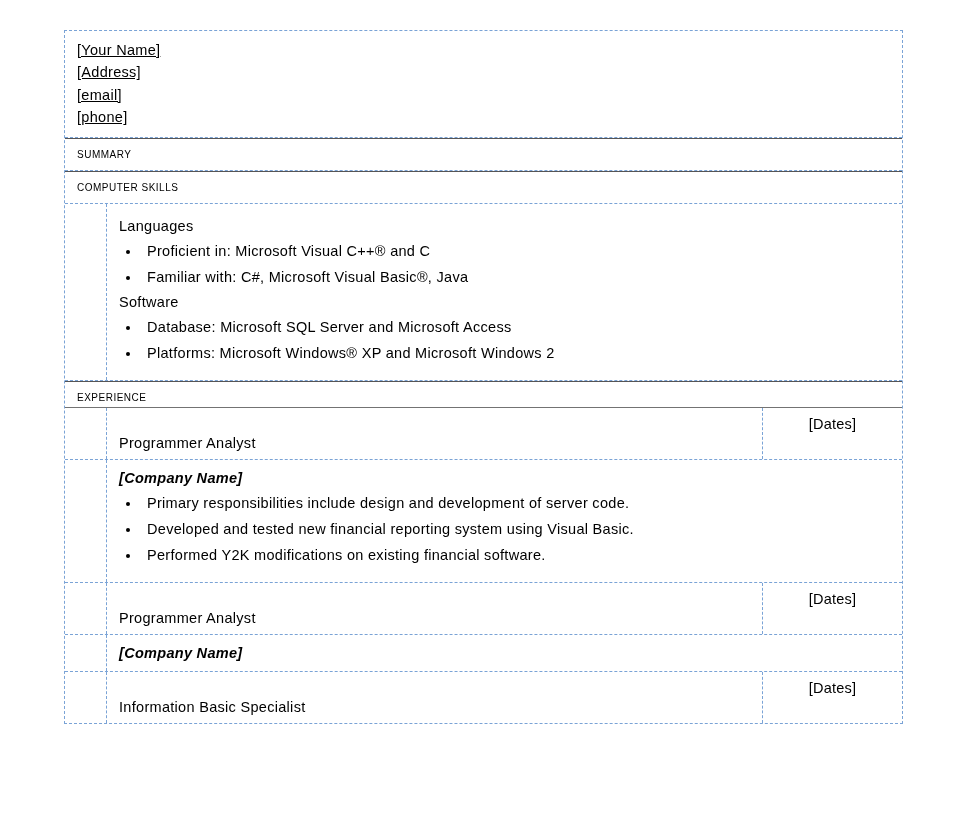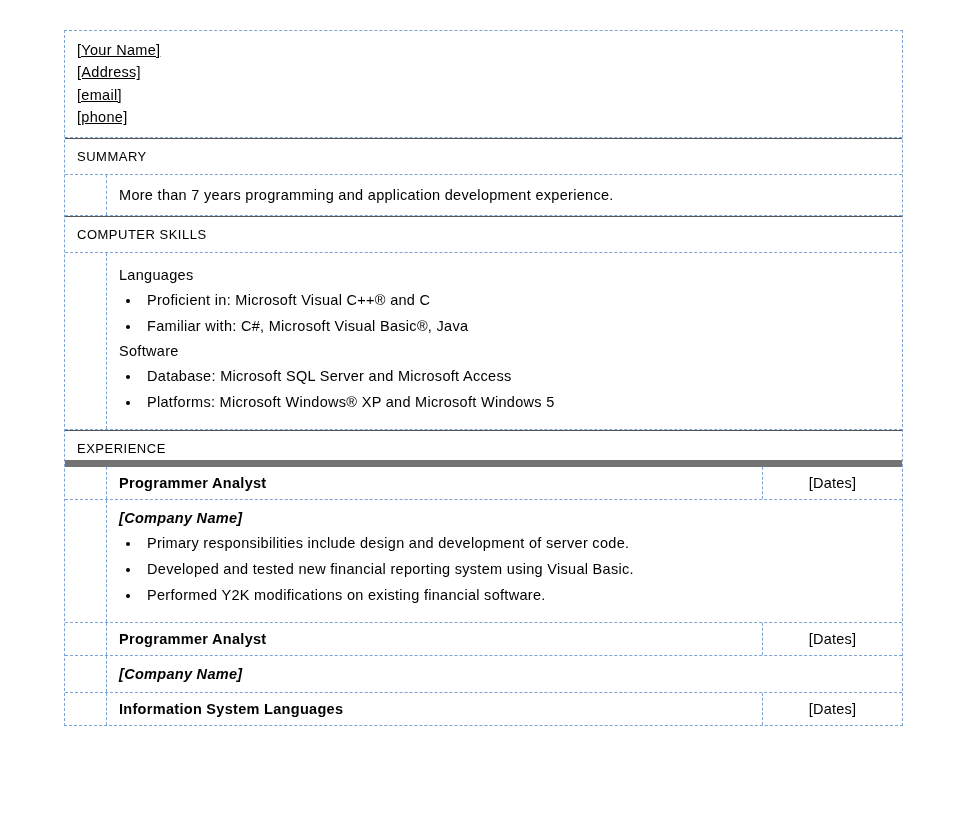--- a/index.html
+++ b/index.html
@@ -28,7 +28,7 @@
     border-top: 1px solid #555;
     letter-spacing: 0.5px;
     padding: 10px 12px;
-    font-size: 13px;
+    font-size: 10px;
   }
   .section-header-bottom {
     border-top: 1px solid #555;

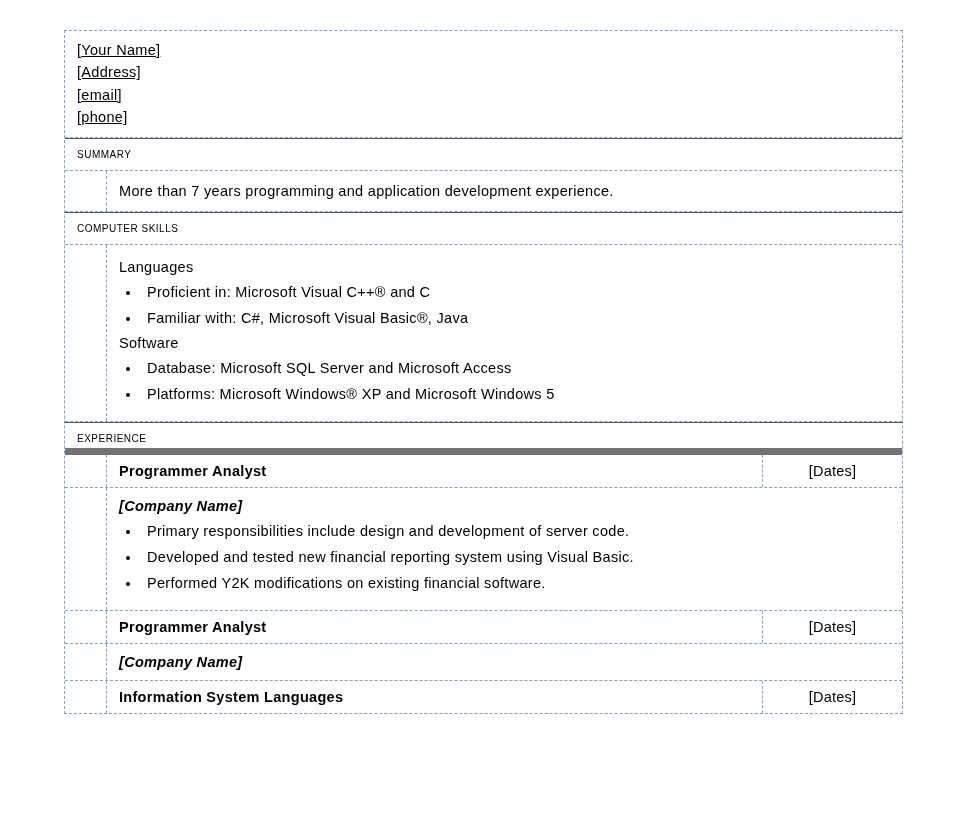--- a/index.html
+++ b/index.html
@@ -92,10 +92,6 @@
     <div class="section-header" style="flex:1;">SUMMARY</div>
   </div>
 
-  <div class="row">
-    <div class="left-spacer"></div>
-    <div class="summary-text" style="flex:1;">More than 7 years programming and application development experience.</div>
-  </div>
 
   <div class="row">
     <div class="section-header" style="flex:1;">COMPUTER SKILLS</div>

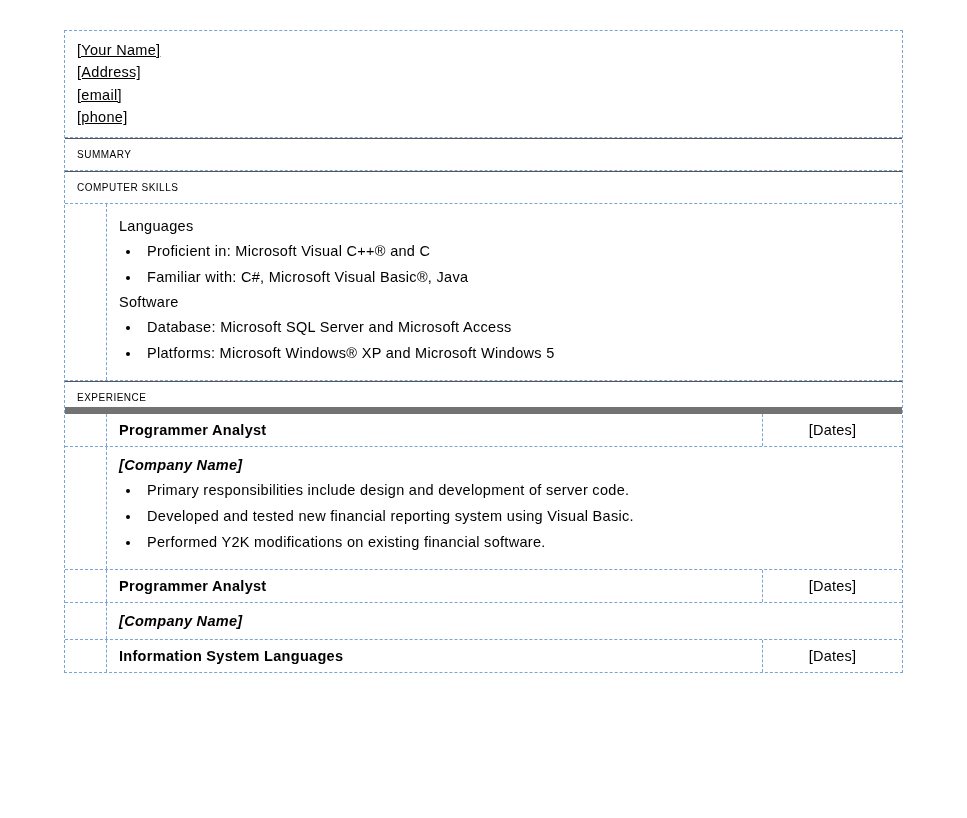--- a/index.html
+++ b/index.html
@@ -108,7 +108,7 @@
       <div class="subhead">Software</div>
       <ul class="bullets">
         <li>Database: Microsoft SQL Server and Microsoft Access</li>
-        <li>Platforms: Microsoft Windows® XP and Microsoft Windows 5</li>
+        <li>Platforms: Microsoft Windows® XP and Microsoft Windows 2</li>
       </ul>
     </div>
   </div>

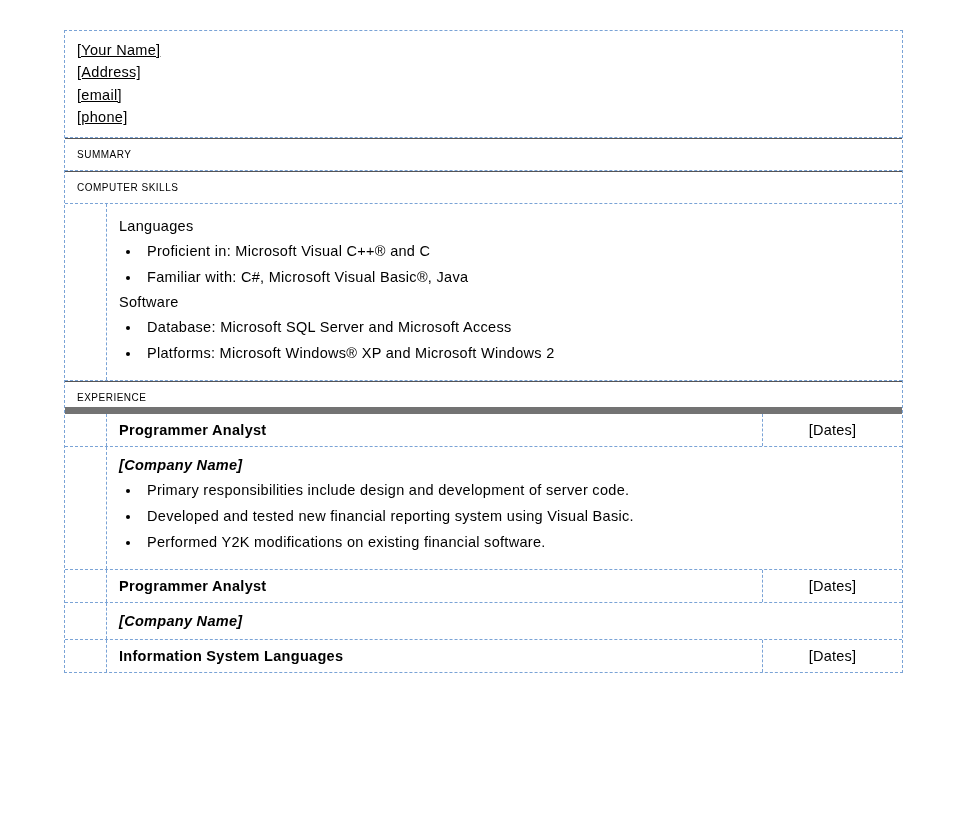--- a/index.html
+++ b/index.html
@@ -32,7 +32,7 @@
   }
   .section-header-bottom {
     border-top: 1px solid #555;
-    border-bottom: 7px solid #737373;
+    border-bottom: 1px solid #737373;
     padding-bottom: 4px;
   }
   .left-spacer {

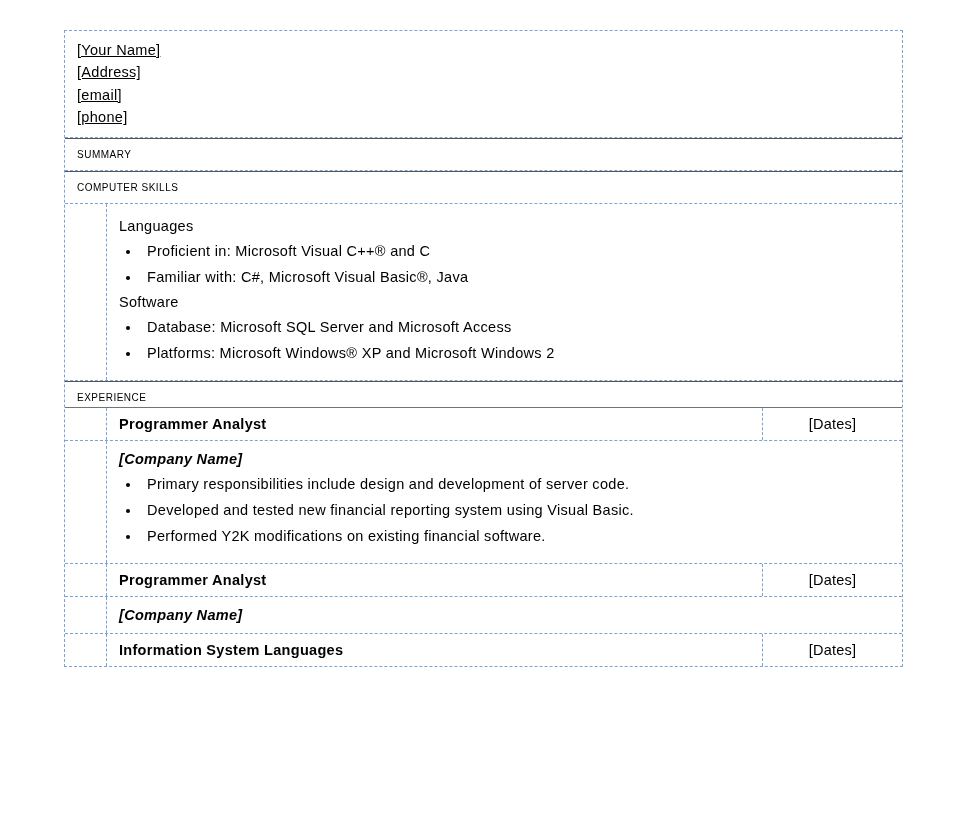--- a/index.html
+++ b/index.html
@@ -58,8 +58,9 @@
   .job-title-cell {
     flex: 1;
     padding: 8px 12px;
-    font-weight: bold;
+    font-weight: normal;
     letter-spacing: 0.3px;
+    margin-top: 19px;
   }
   .dates-cell {
     width: 140px;

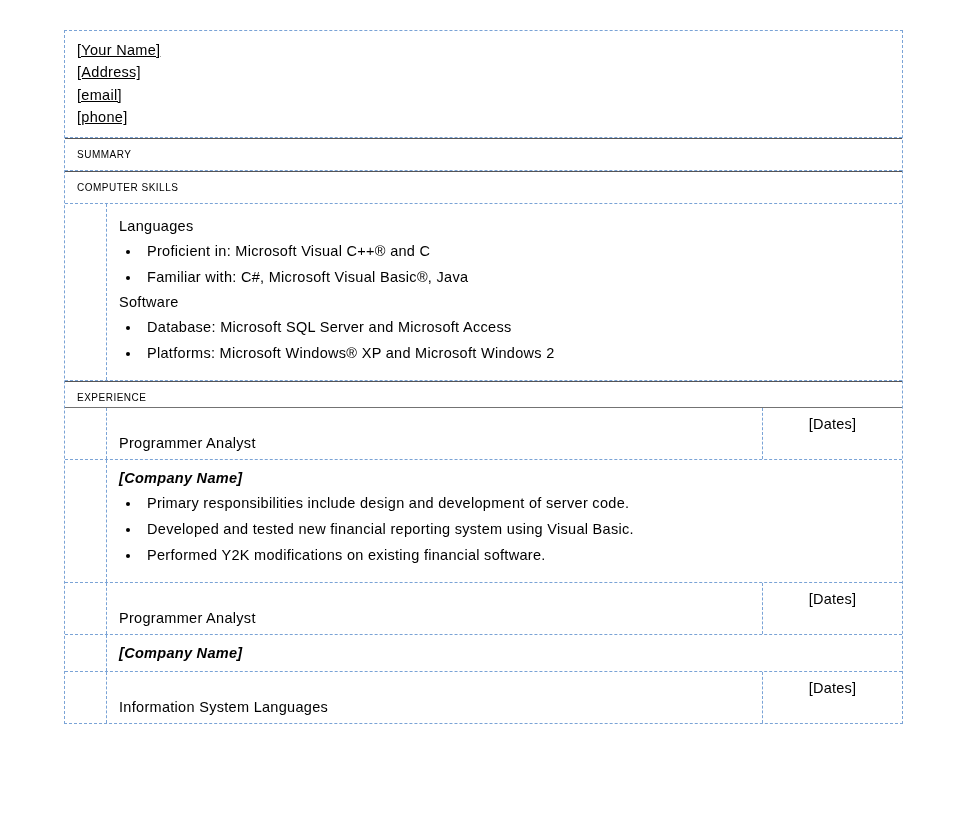--- a/index.html
+++ b/index.html
@@ -151,7 +151,7 @@
 
   <div class="row">
     <div class="left-spacer"></div>
-    <div class="job-title-cell">Information System Languages</div>
+    <div class="job-title-cell">Information Basic Specialist</div>
     <div class="dates-cell">[Dates]</div>
   </div>
 

